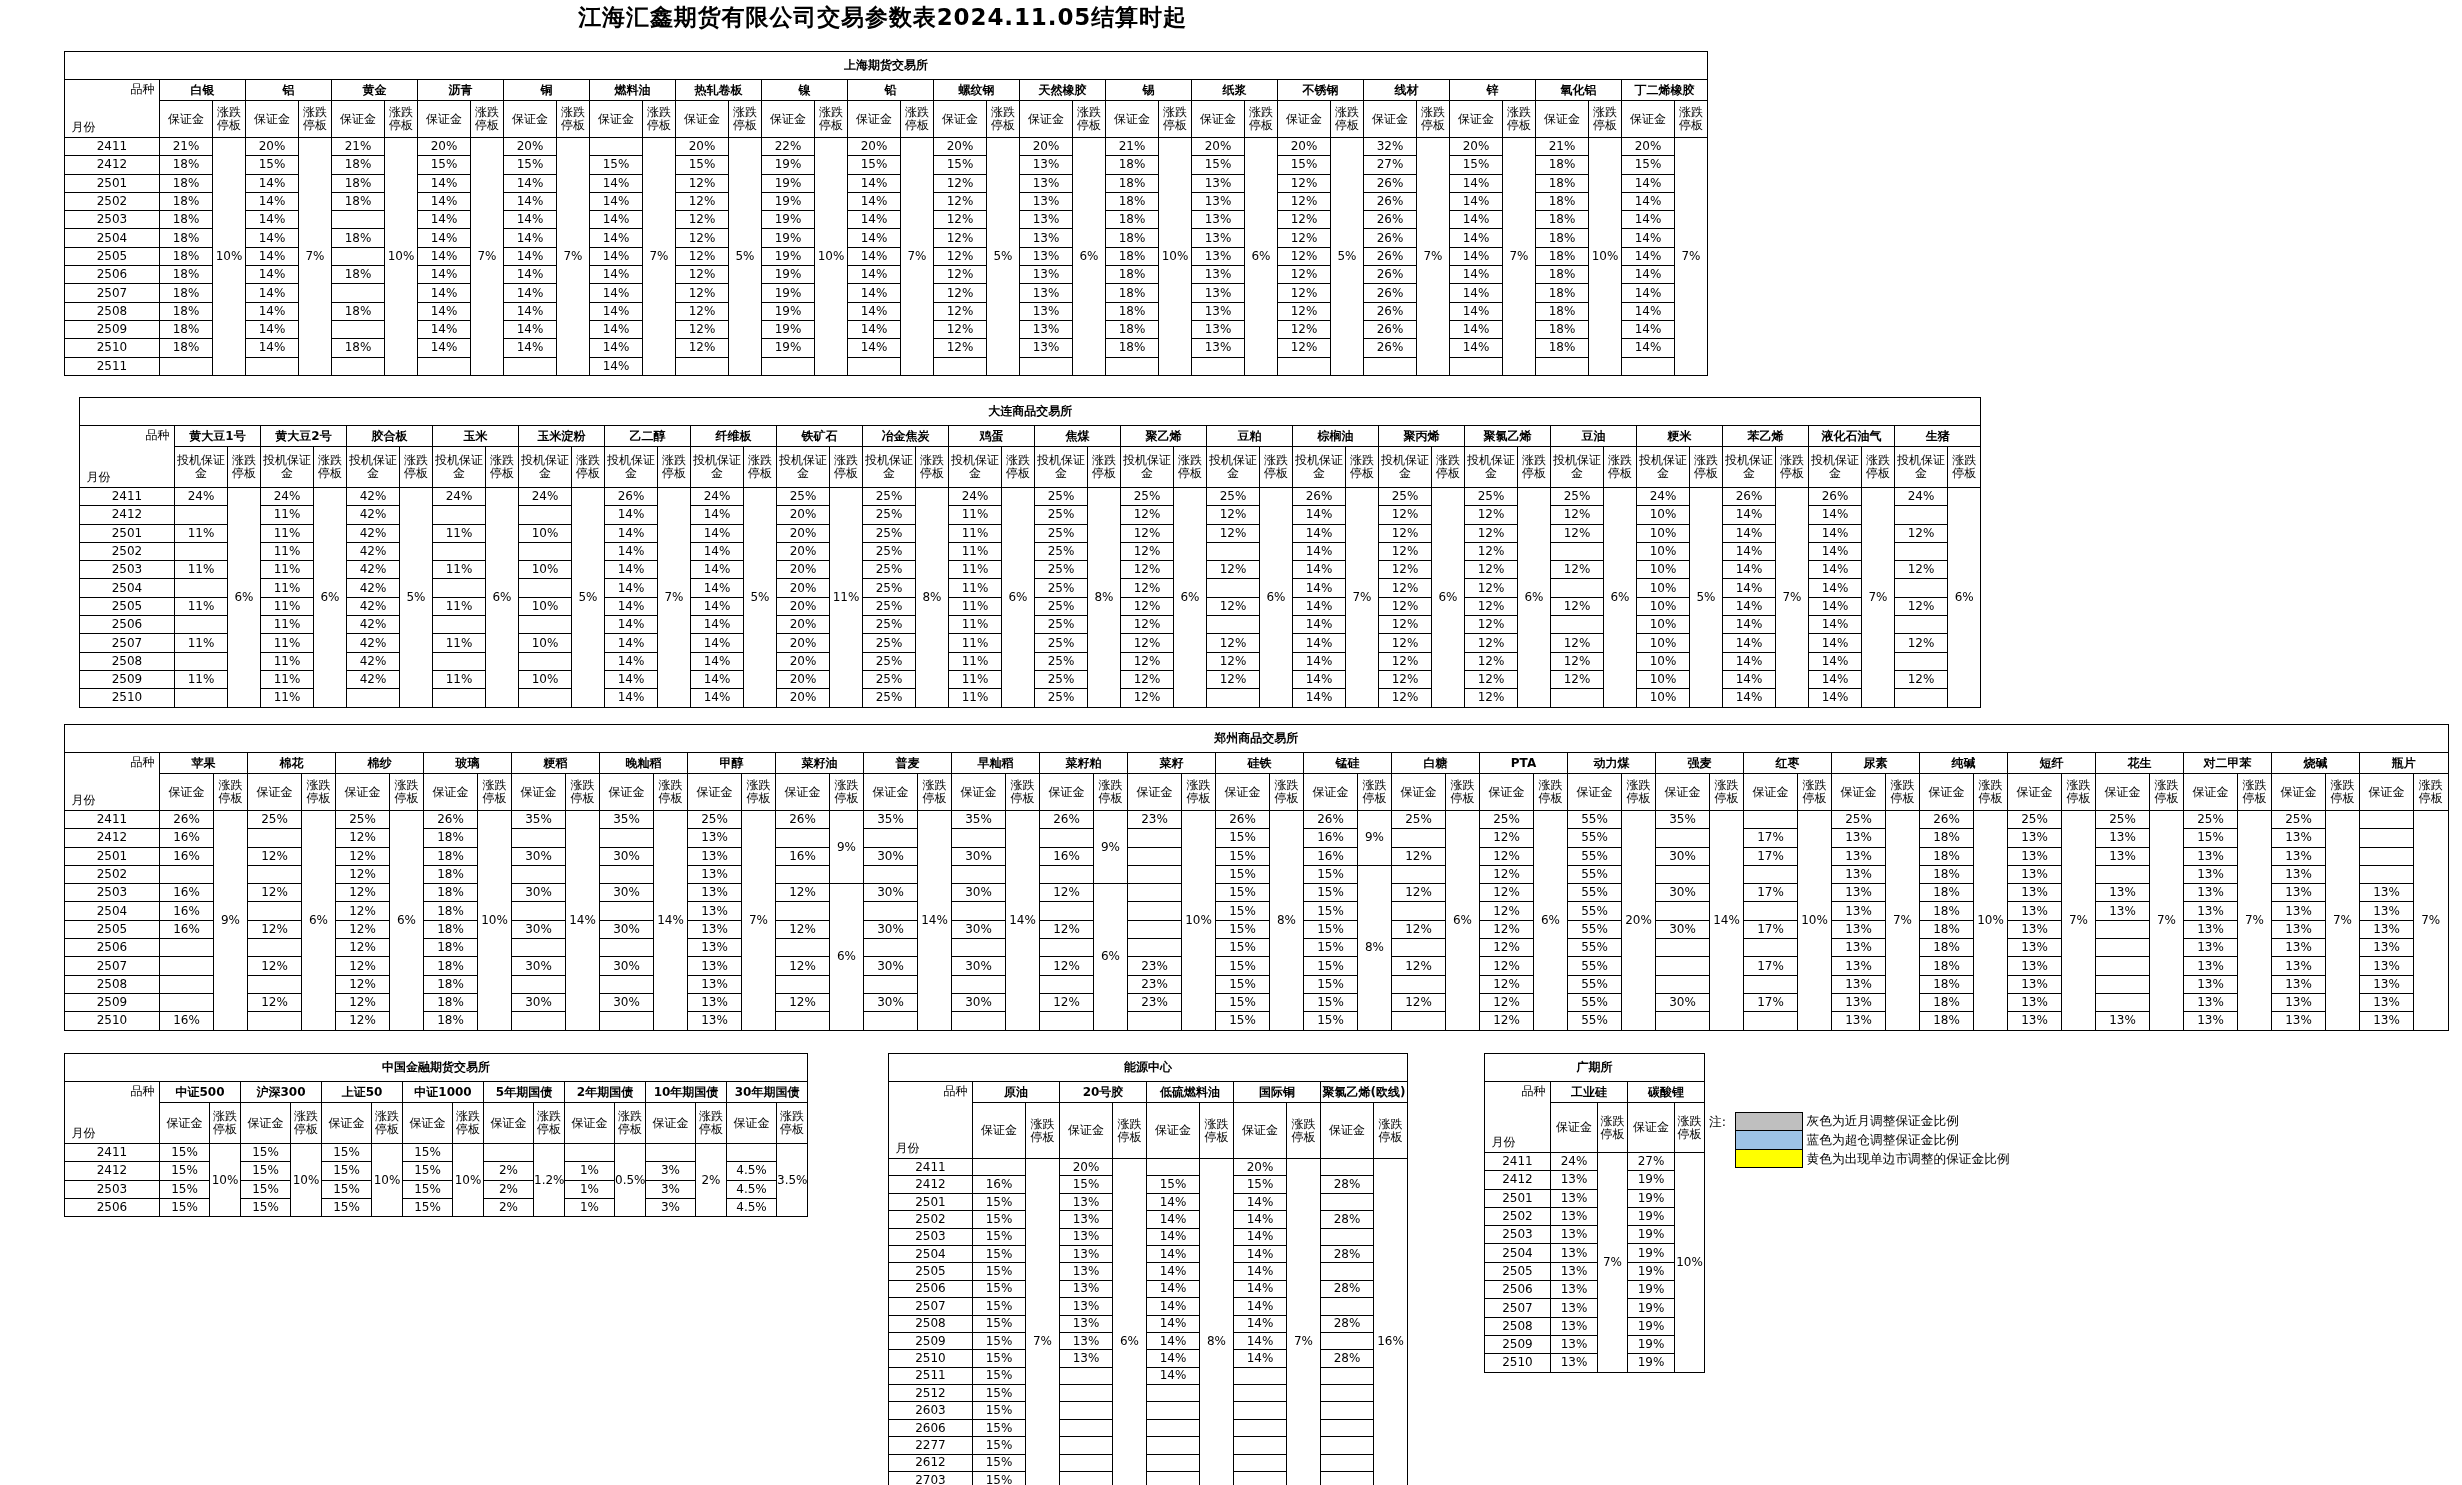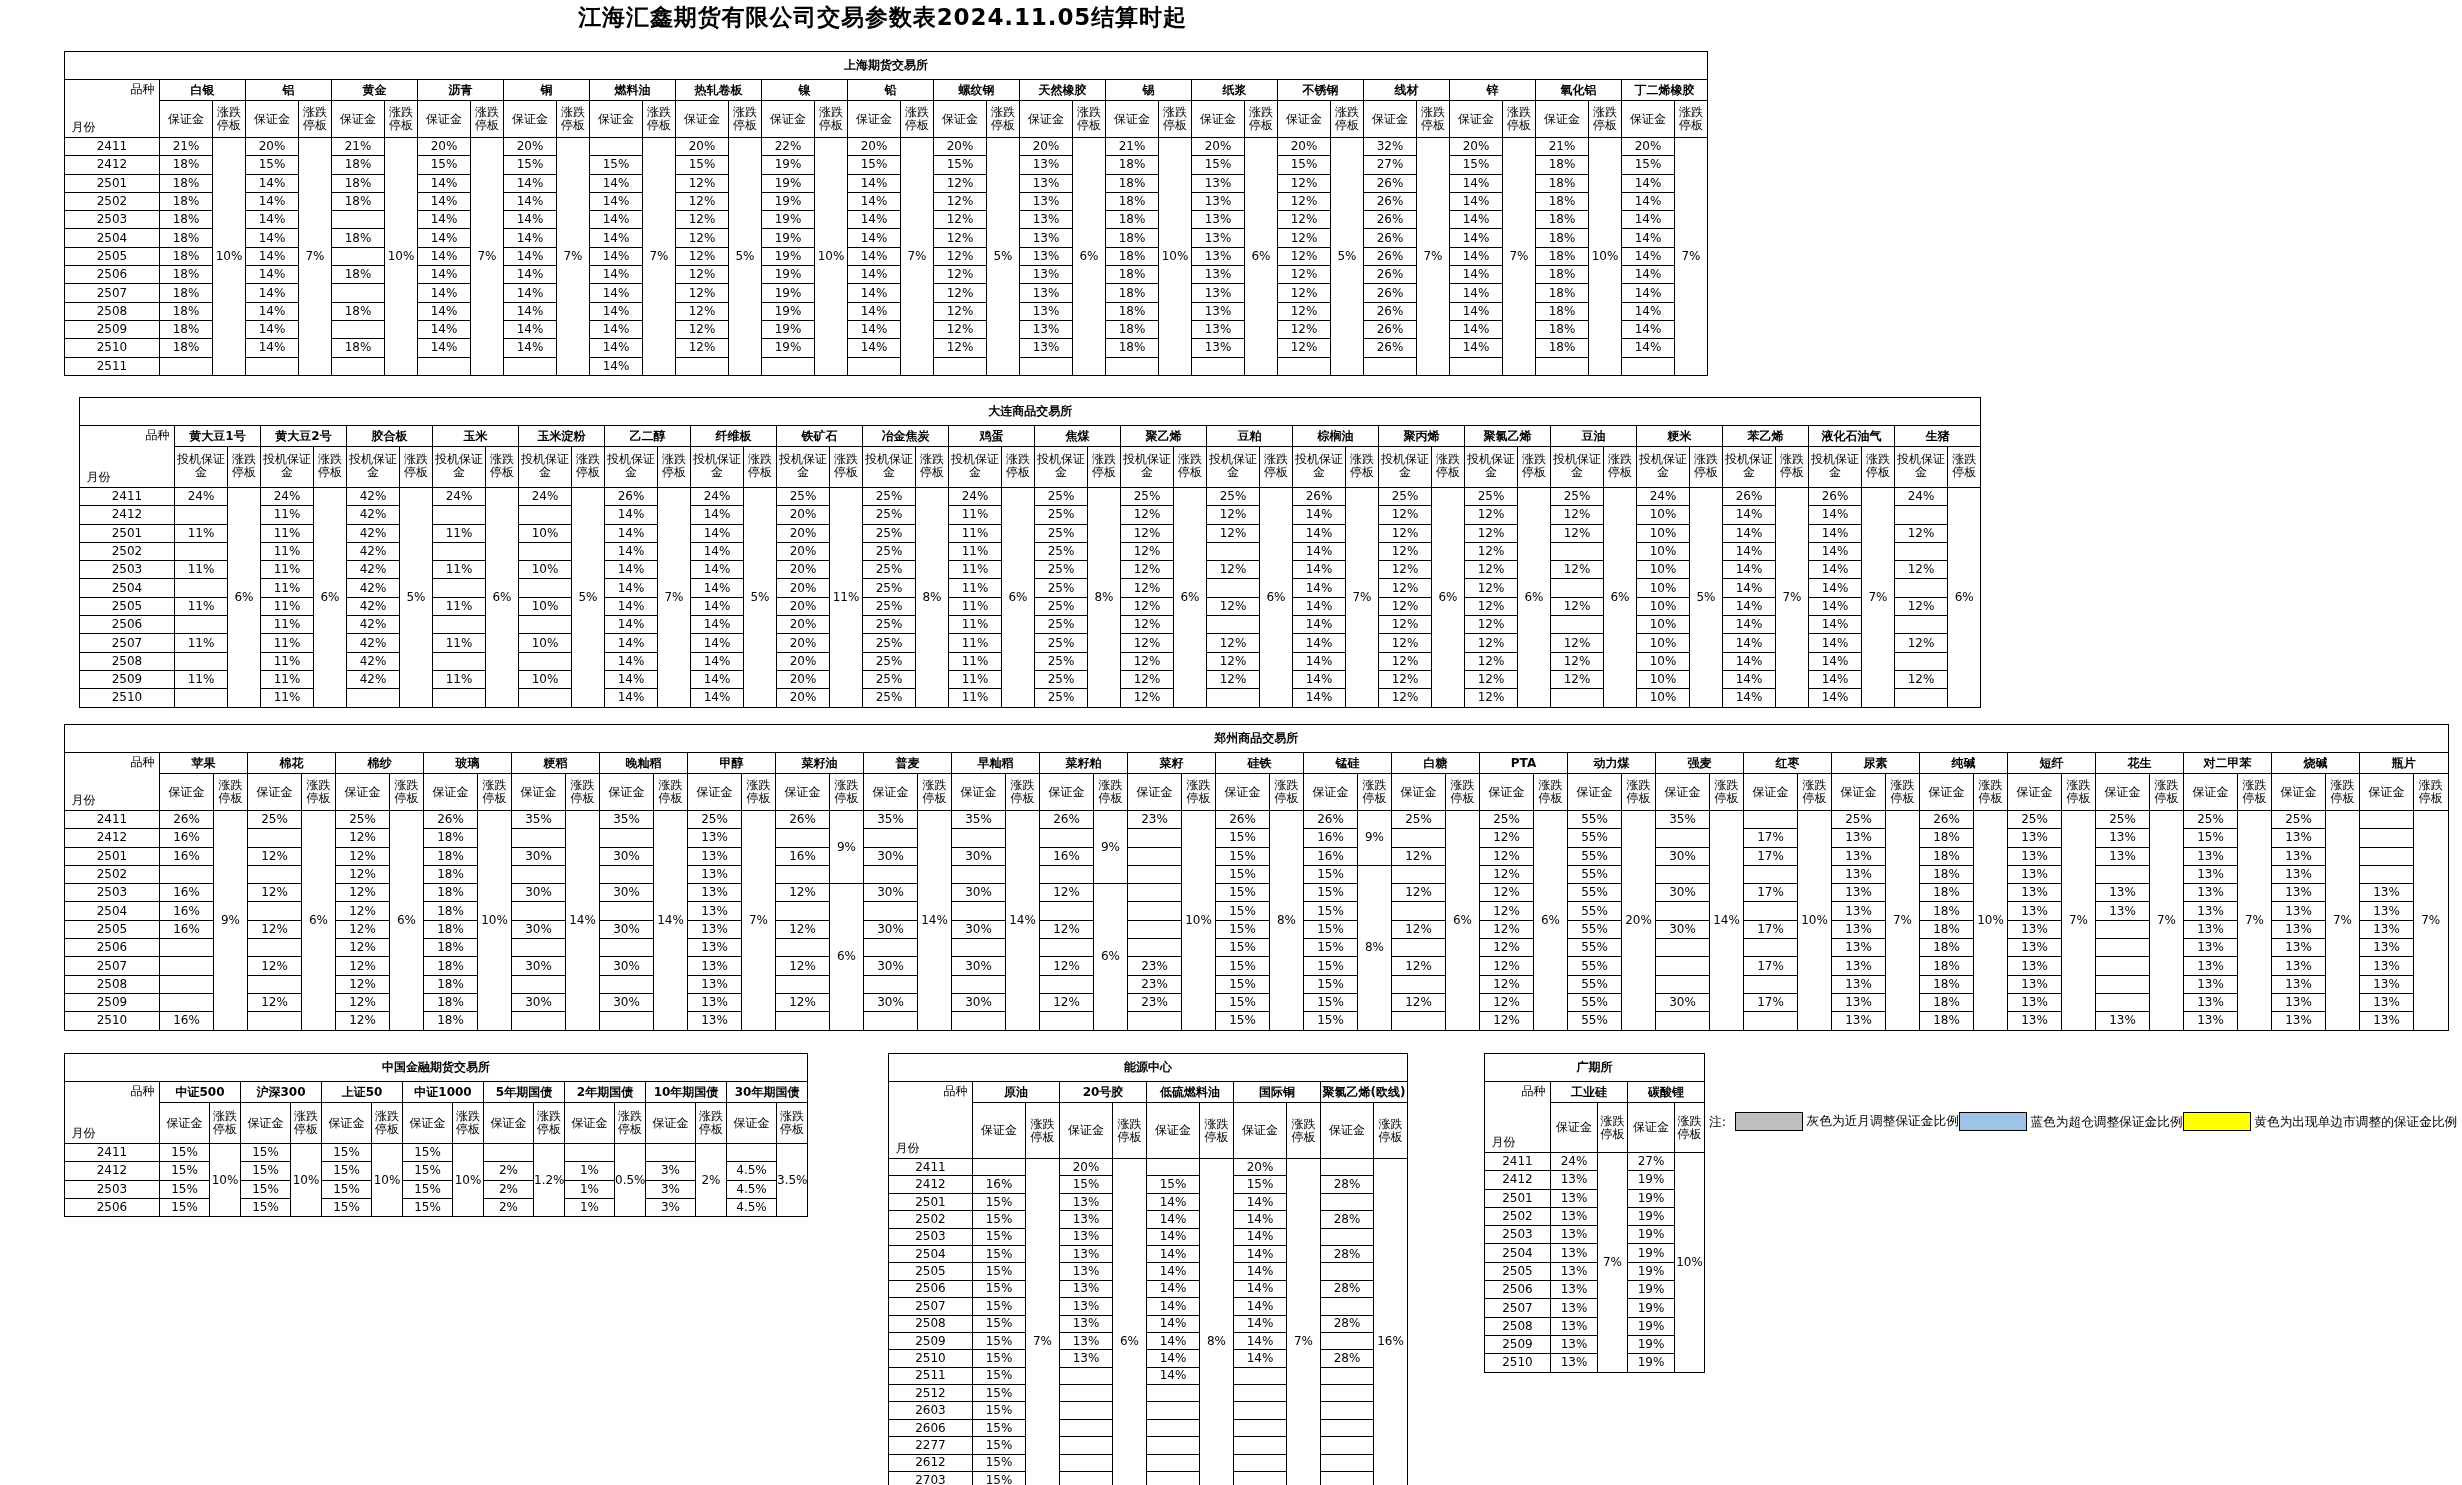--- a/index.html
+++ b/index.html
@@ -18,7 +18,7 @@
   tr.prodrow td{height:20px;}
   td.pname{font-weight:bold;font-size:12.7px;white-space:nowrap;}
   tr.subrow td{height:36px;font-size:12px;}
-  #t-dce tr.subrow td{height:40px;font-family:Liberation Mono, monospace;}
+  #t-dce tr.subrow td{height:40px;}
   #t-cffex tr.subrow td{height:40px;}
   #t-ine tr.subrow td{height:55px;}
   #t-gfex tr.subrow td{height:49px;}

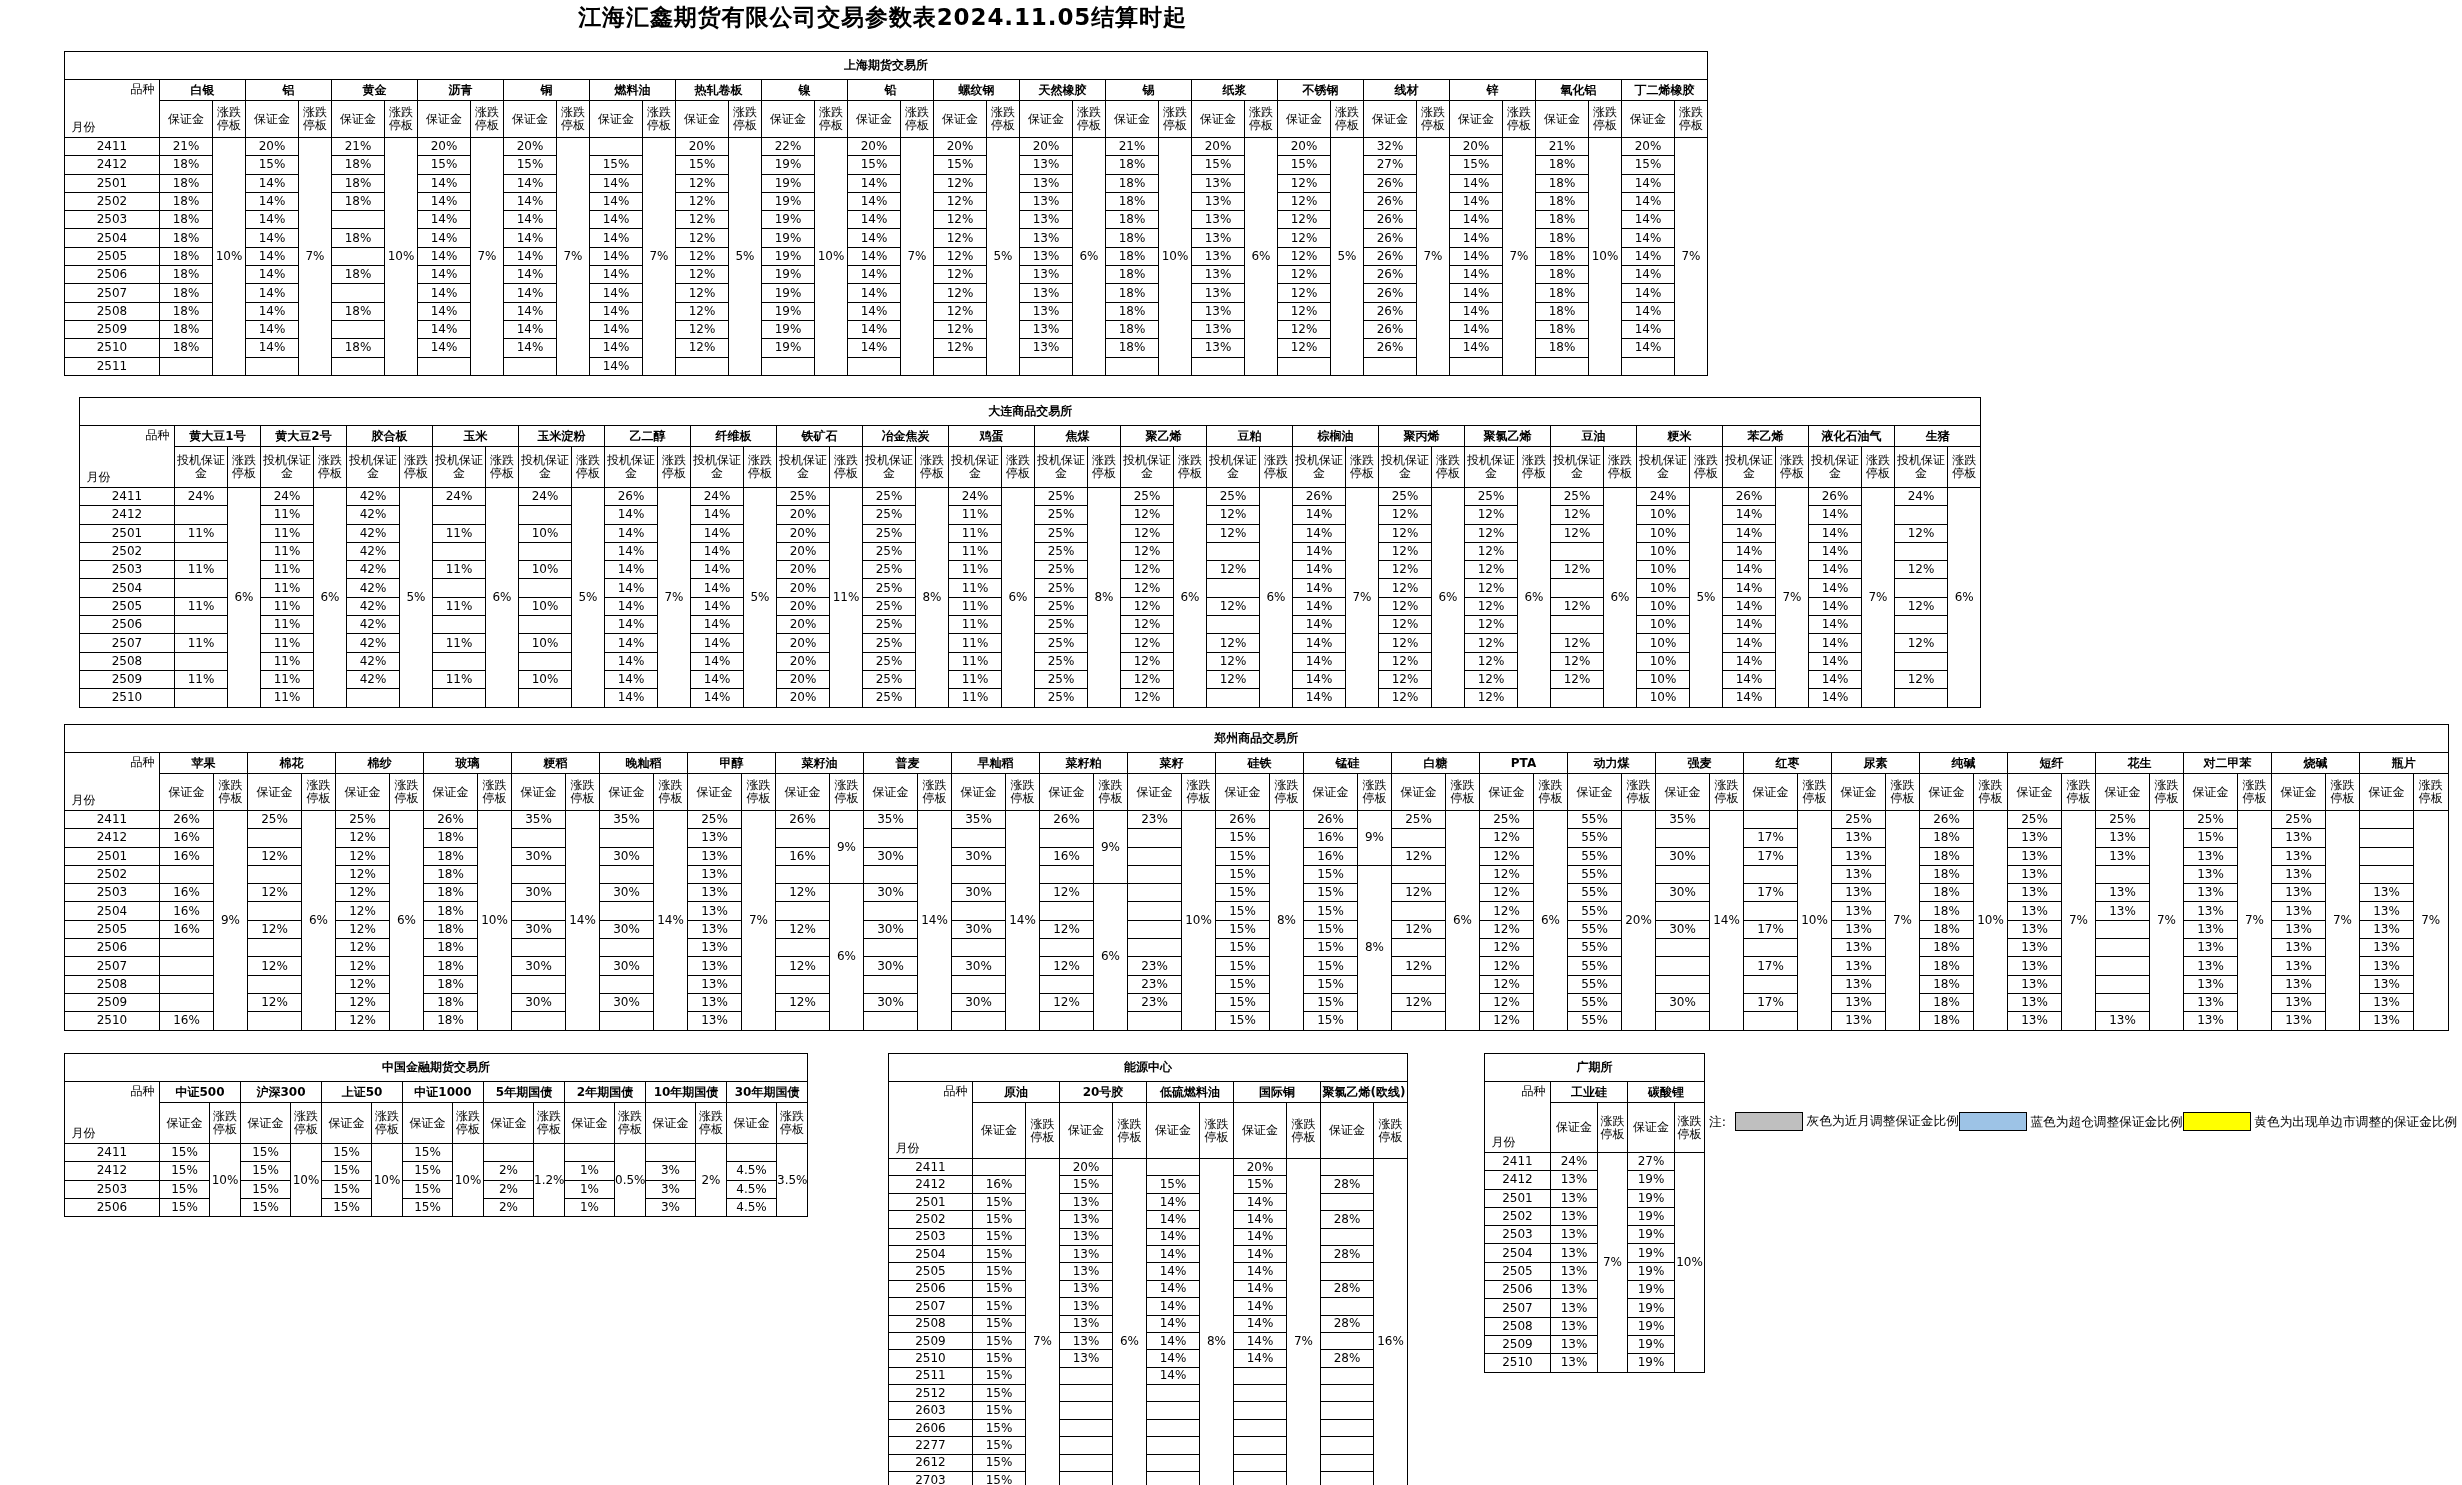--- a/index.html
+++ b/index.html
@@ -29,7 +29,7 @@
   td.corner .cb{position:absolute;bottom:2.7px;left:6.4px;font-size:12px;}
   .legend{position:absolute;left:1709px;top:1112px;display:flex;align-items:flex-start;font-size:12.7px;}
   .legend .lab{margin-right:9px;padding-top:1.8px;}
-  .legend .rows{display:flex;flex-direction:row;align-items:flex-end;}
+  .legend .rows{display:flex;flex-direction:column;}
   .legend .lrow{display:flex;align-items:stretch;}
   .legend .sw{width:66px;height:17.3px;border:0.9px solid #000;margin-top:-0.9px;flex:0 0 auto;}
   .legend .lrow:first-child .sw{margin-top:0;}

